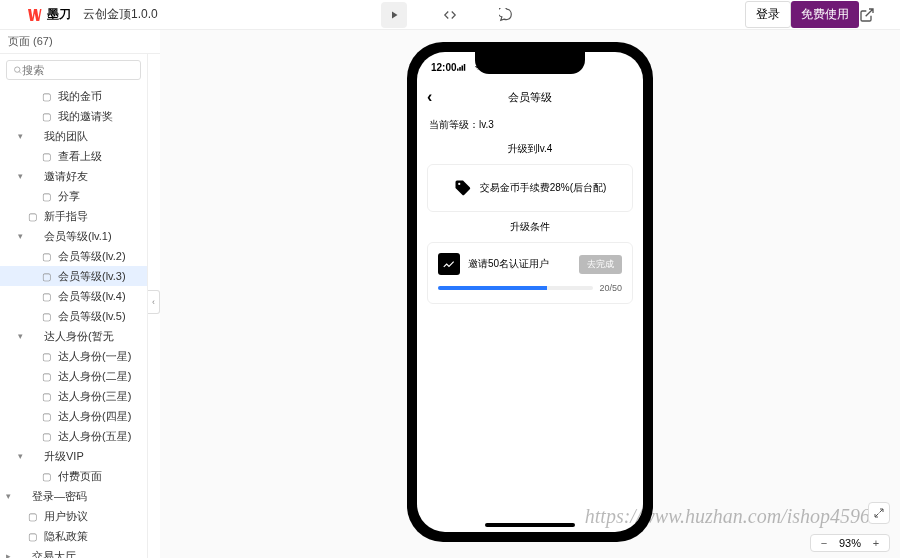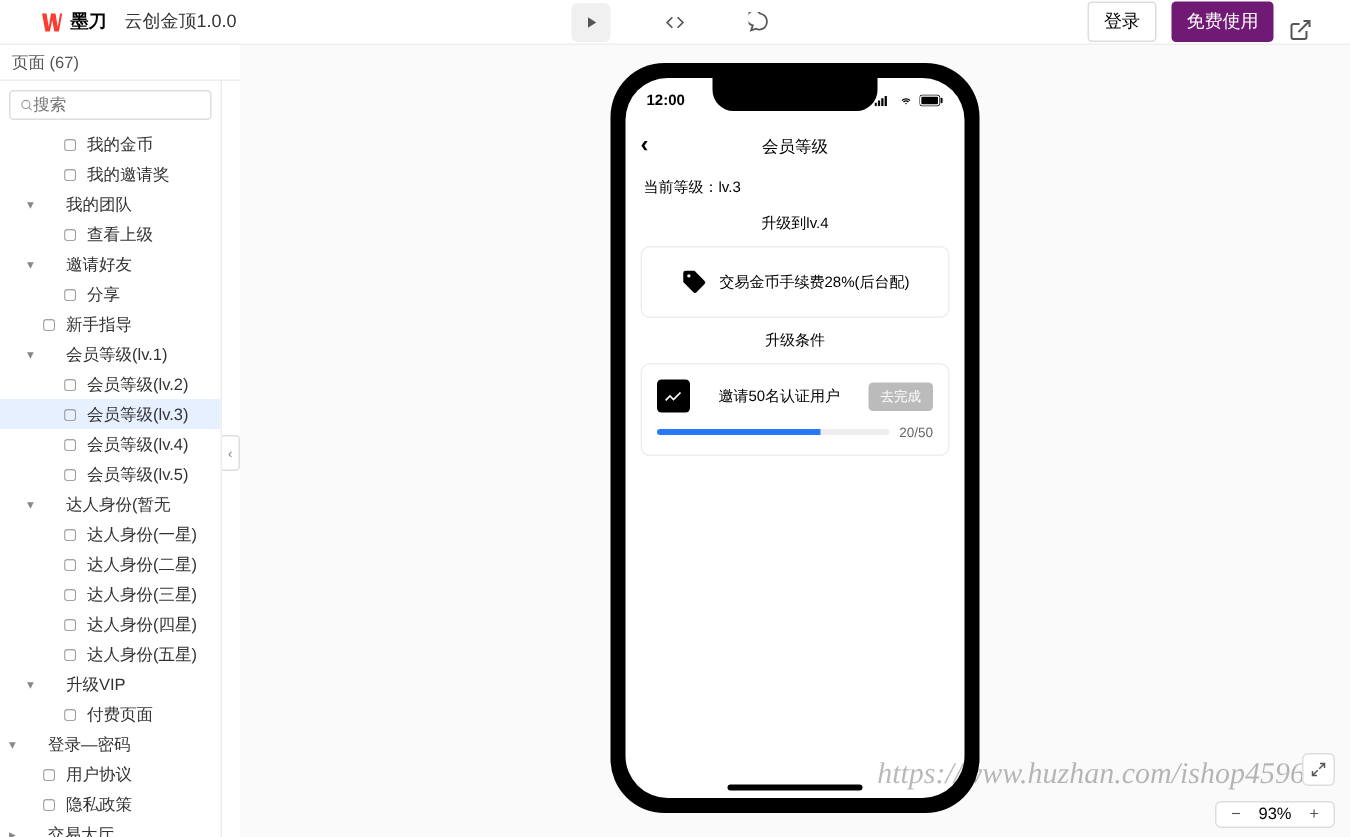--- a/index.html
+++ b/index.html
@@ -14,7 +14,7 @@
 .topbar-center { position: absolute; left: 50%; transform: translateX(-50%); display: flex; gap: 30px; align-items: center; }
 .top-icon { width: 26px; height: 26px; display: flex; align-items: center; justify-content: center; cursor: pointer; border-radius: 4px; }
 .top-icon.active { background: #f0f0f0; }
-.topbar-right { margin-left: auto; display: flex; align-items: flex-end; gap: 10px; }
+.topbar-right { margin-left: auto; display: flex; align-items: center; }
 .btn-login { font-size: 12px; padding: 4px 10px; border: 1px solid #ddd; border-radius: 3px; background: #fff; cursor: pointer; }
 .btn-free { font-size: 12px; padding: 5px 10px; background: #701a75; color: #fff; border: none; border-radius: 3px; cursor: pointer; }
 .btn-ext { width: 16px; height: 16px; cursor: pointer; }

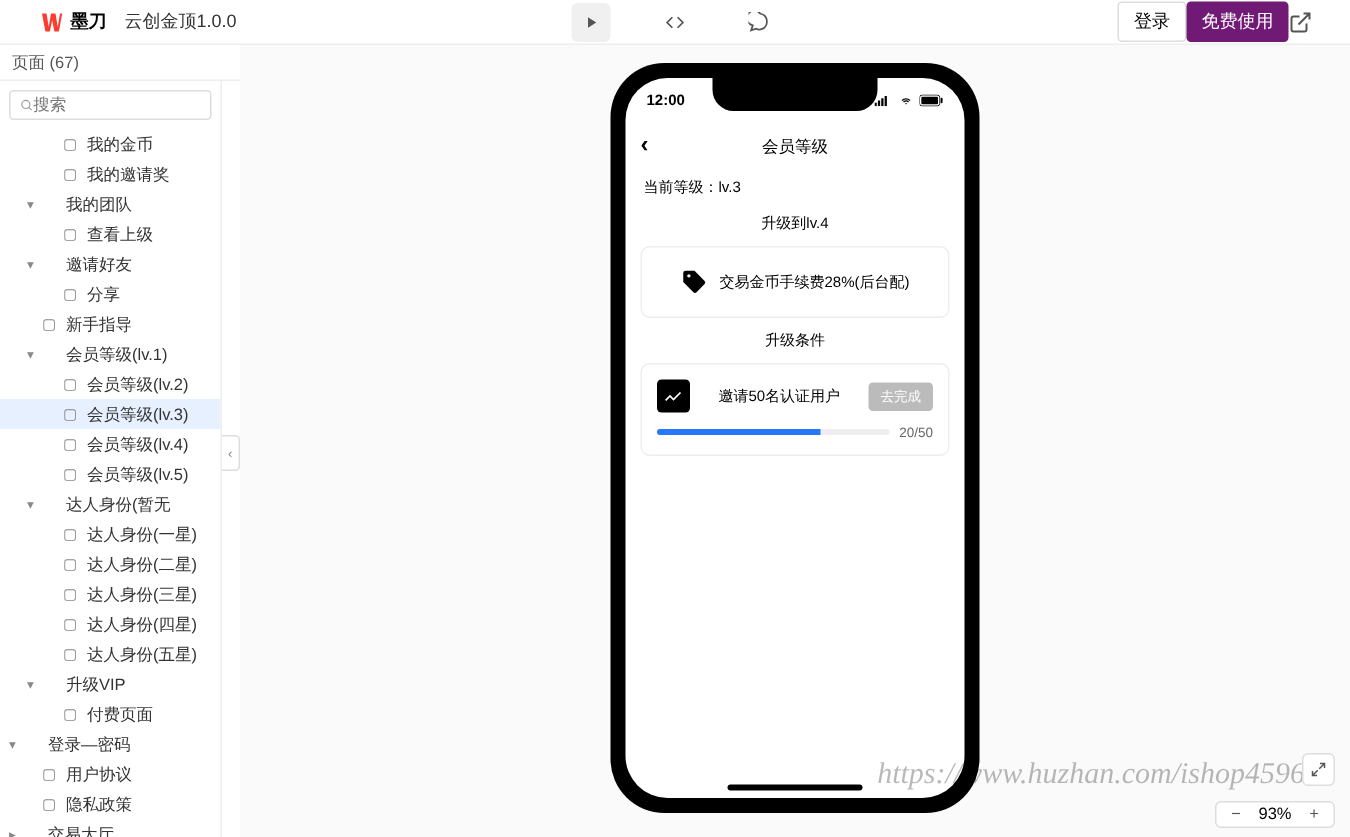--- a/index.html
+++ b/index.html
@@ -48,7 +48,7 @@
 .phone { position: absolute; left: 50%; top: 12px; transform: translateX(-50%); width: 246px; height: 500px; background: #000; border-radius: 36px; padding: 10px; }
 .phone-inner { width: 100%; height: 100%; background: #fff; border-radius: 28px; overflow: hidden; position: relative; }
 .notch { position: absolute; top: 0; left: 50%; transform: translateX(-50%); width: 110px; height: 22px; background: #000; border-radius: 0 0 14px 14px; z-index: 10; }
-.statusbar { height: 30px; display: flex; align-items: center; justify-content: space-between; padding: 0 14px; font-size: 10px; font-weight: 600; }
+.statusbar { height: 30px; display: flex; align-items: center; padding: 0 14px; font-size: 10px; font-weight: 600; }
 .status-right { display: flex; gap: 3px; align-items: center; }
 .navbar { height: 30px; display: flex; align-items: center; padding: 0 10px; position: relative; }
 .nav-back { font-size: 16px; font-weight: 600; cursor: pointer; }

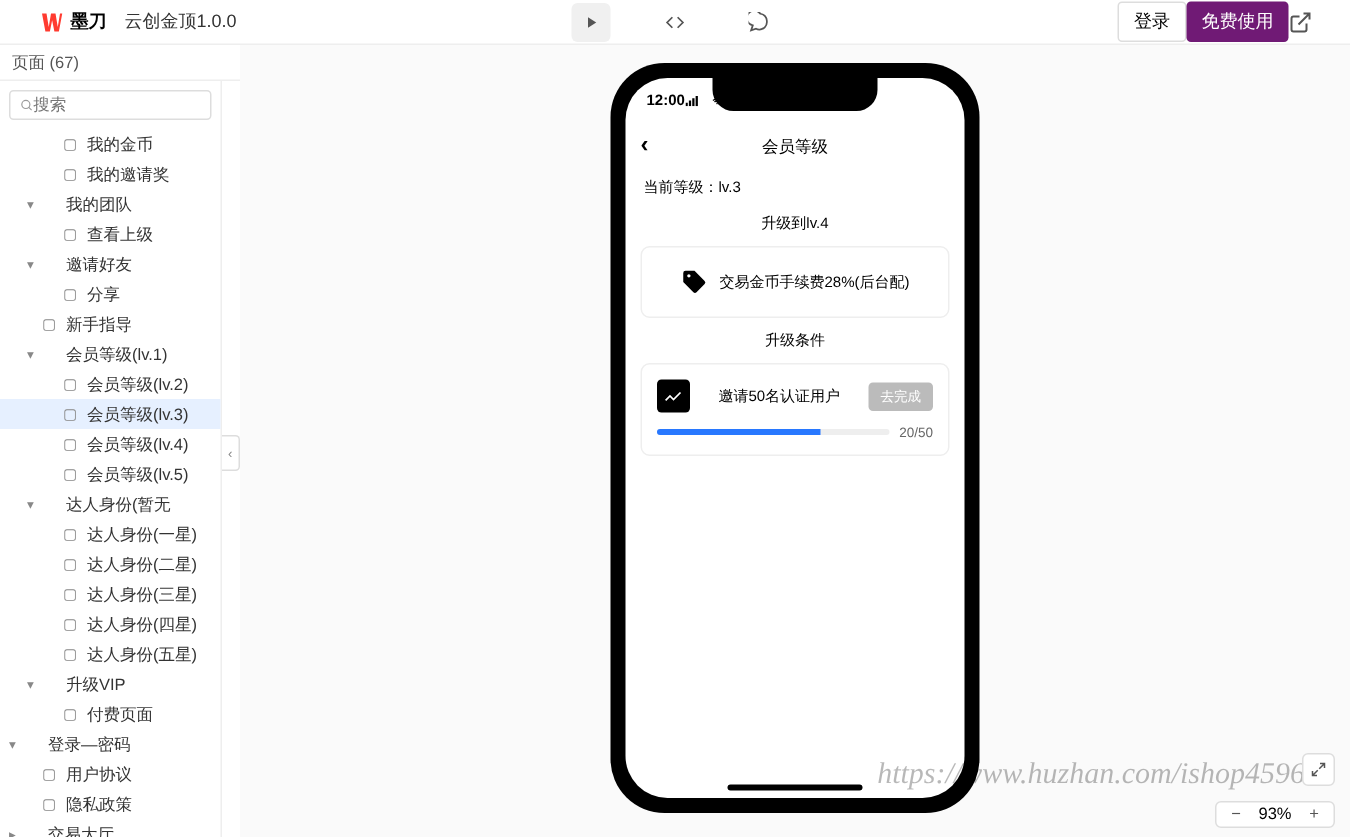--- a/index.html
+++ b/index.html
@@ -62,7 +62,7 @@
 .task-card { border: 1px solid #eee; border-radius: 6px; padding: 10px; margin-top: 6px; }
 .task-row { display: flex; align-items: center; gap: 8px; }
 .task-icon { width: 22px; height: 22px; background: #000; border-radius: 3px; display: flex; align-items: center; justify-content: center; }
-.task-text { flex: 1; font-size: 10px; text-align: center; }
+.task-text { flex: 1; font-size: 10px; }
 .task-btn { background: #bbb; color: #fff; font-size: 9px; padding: 3px 8px; border-radius: 3px; border: none; }
 .progress-row { display: flex; align-items: center; gap: 6px; margin-top: 8px; }
 .progress-bar { flex: 1; height: 4px; background: #eee; border-radius: 2px; overflow: hidden; }

